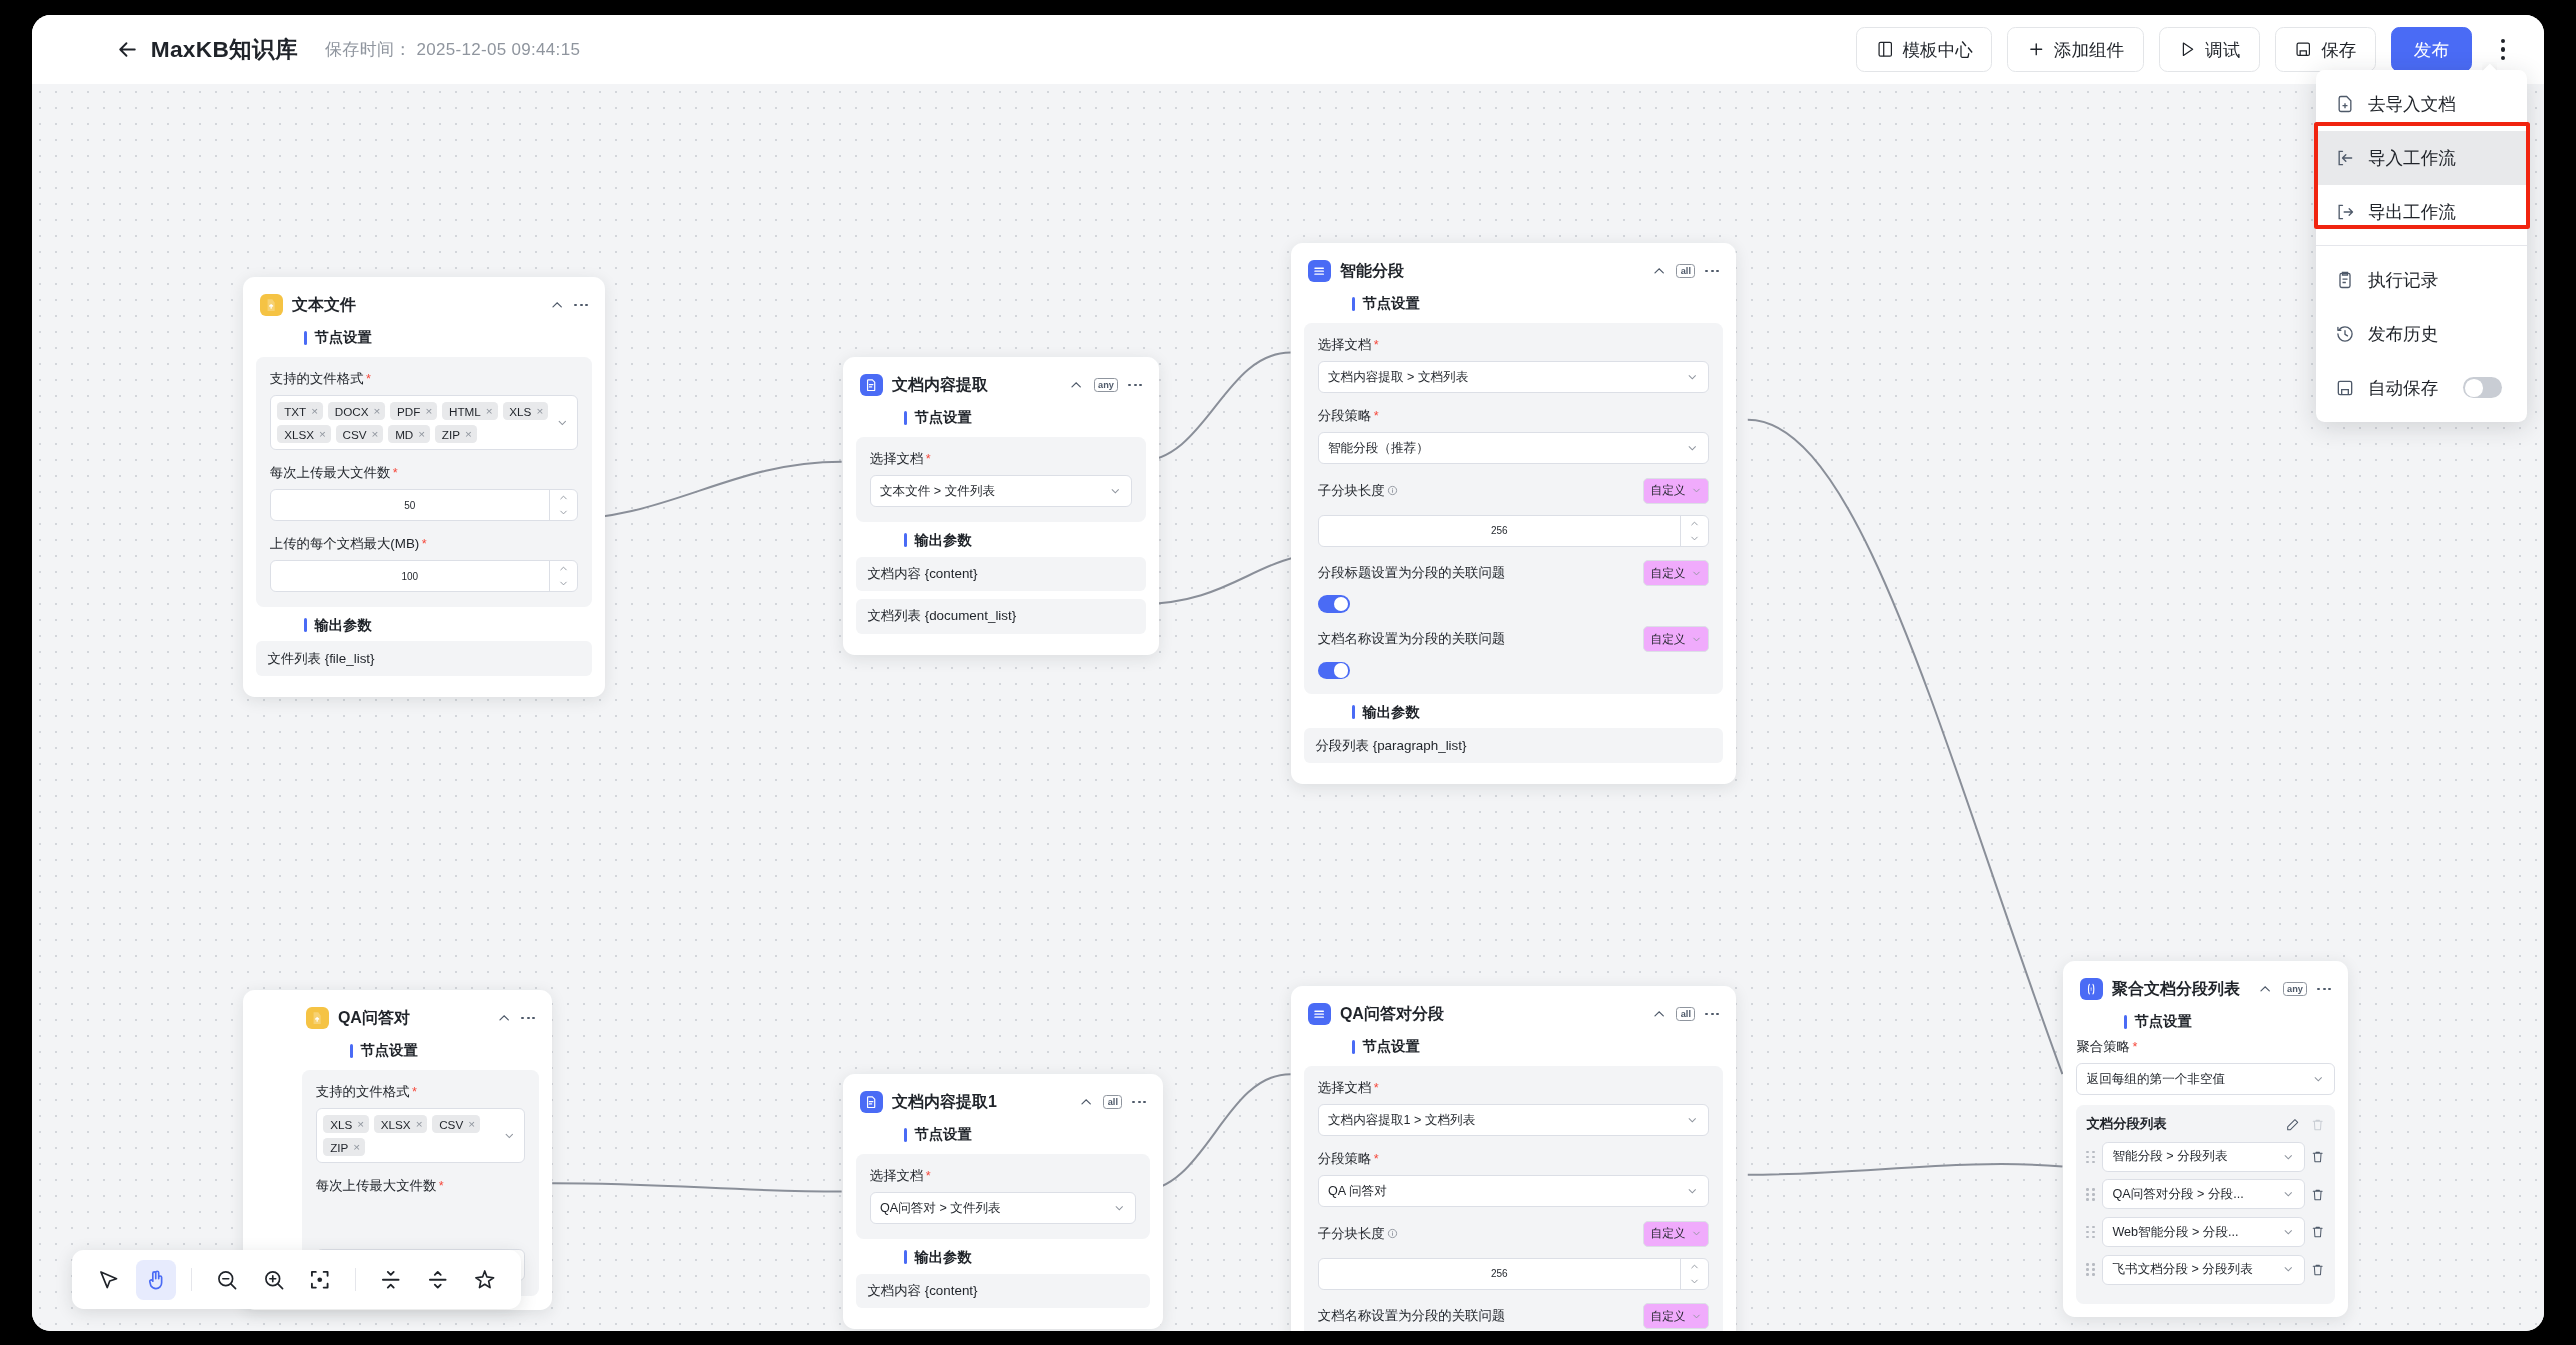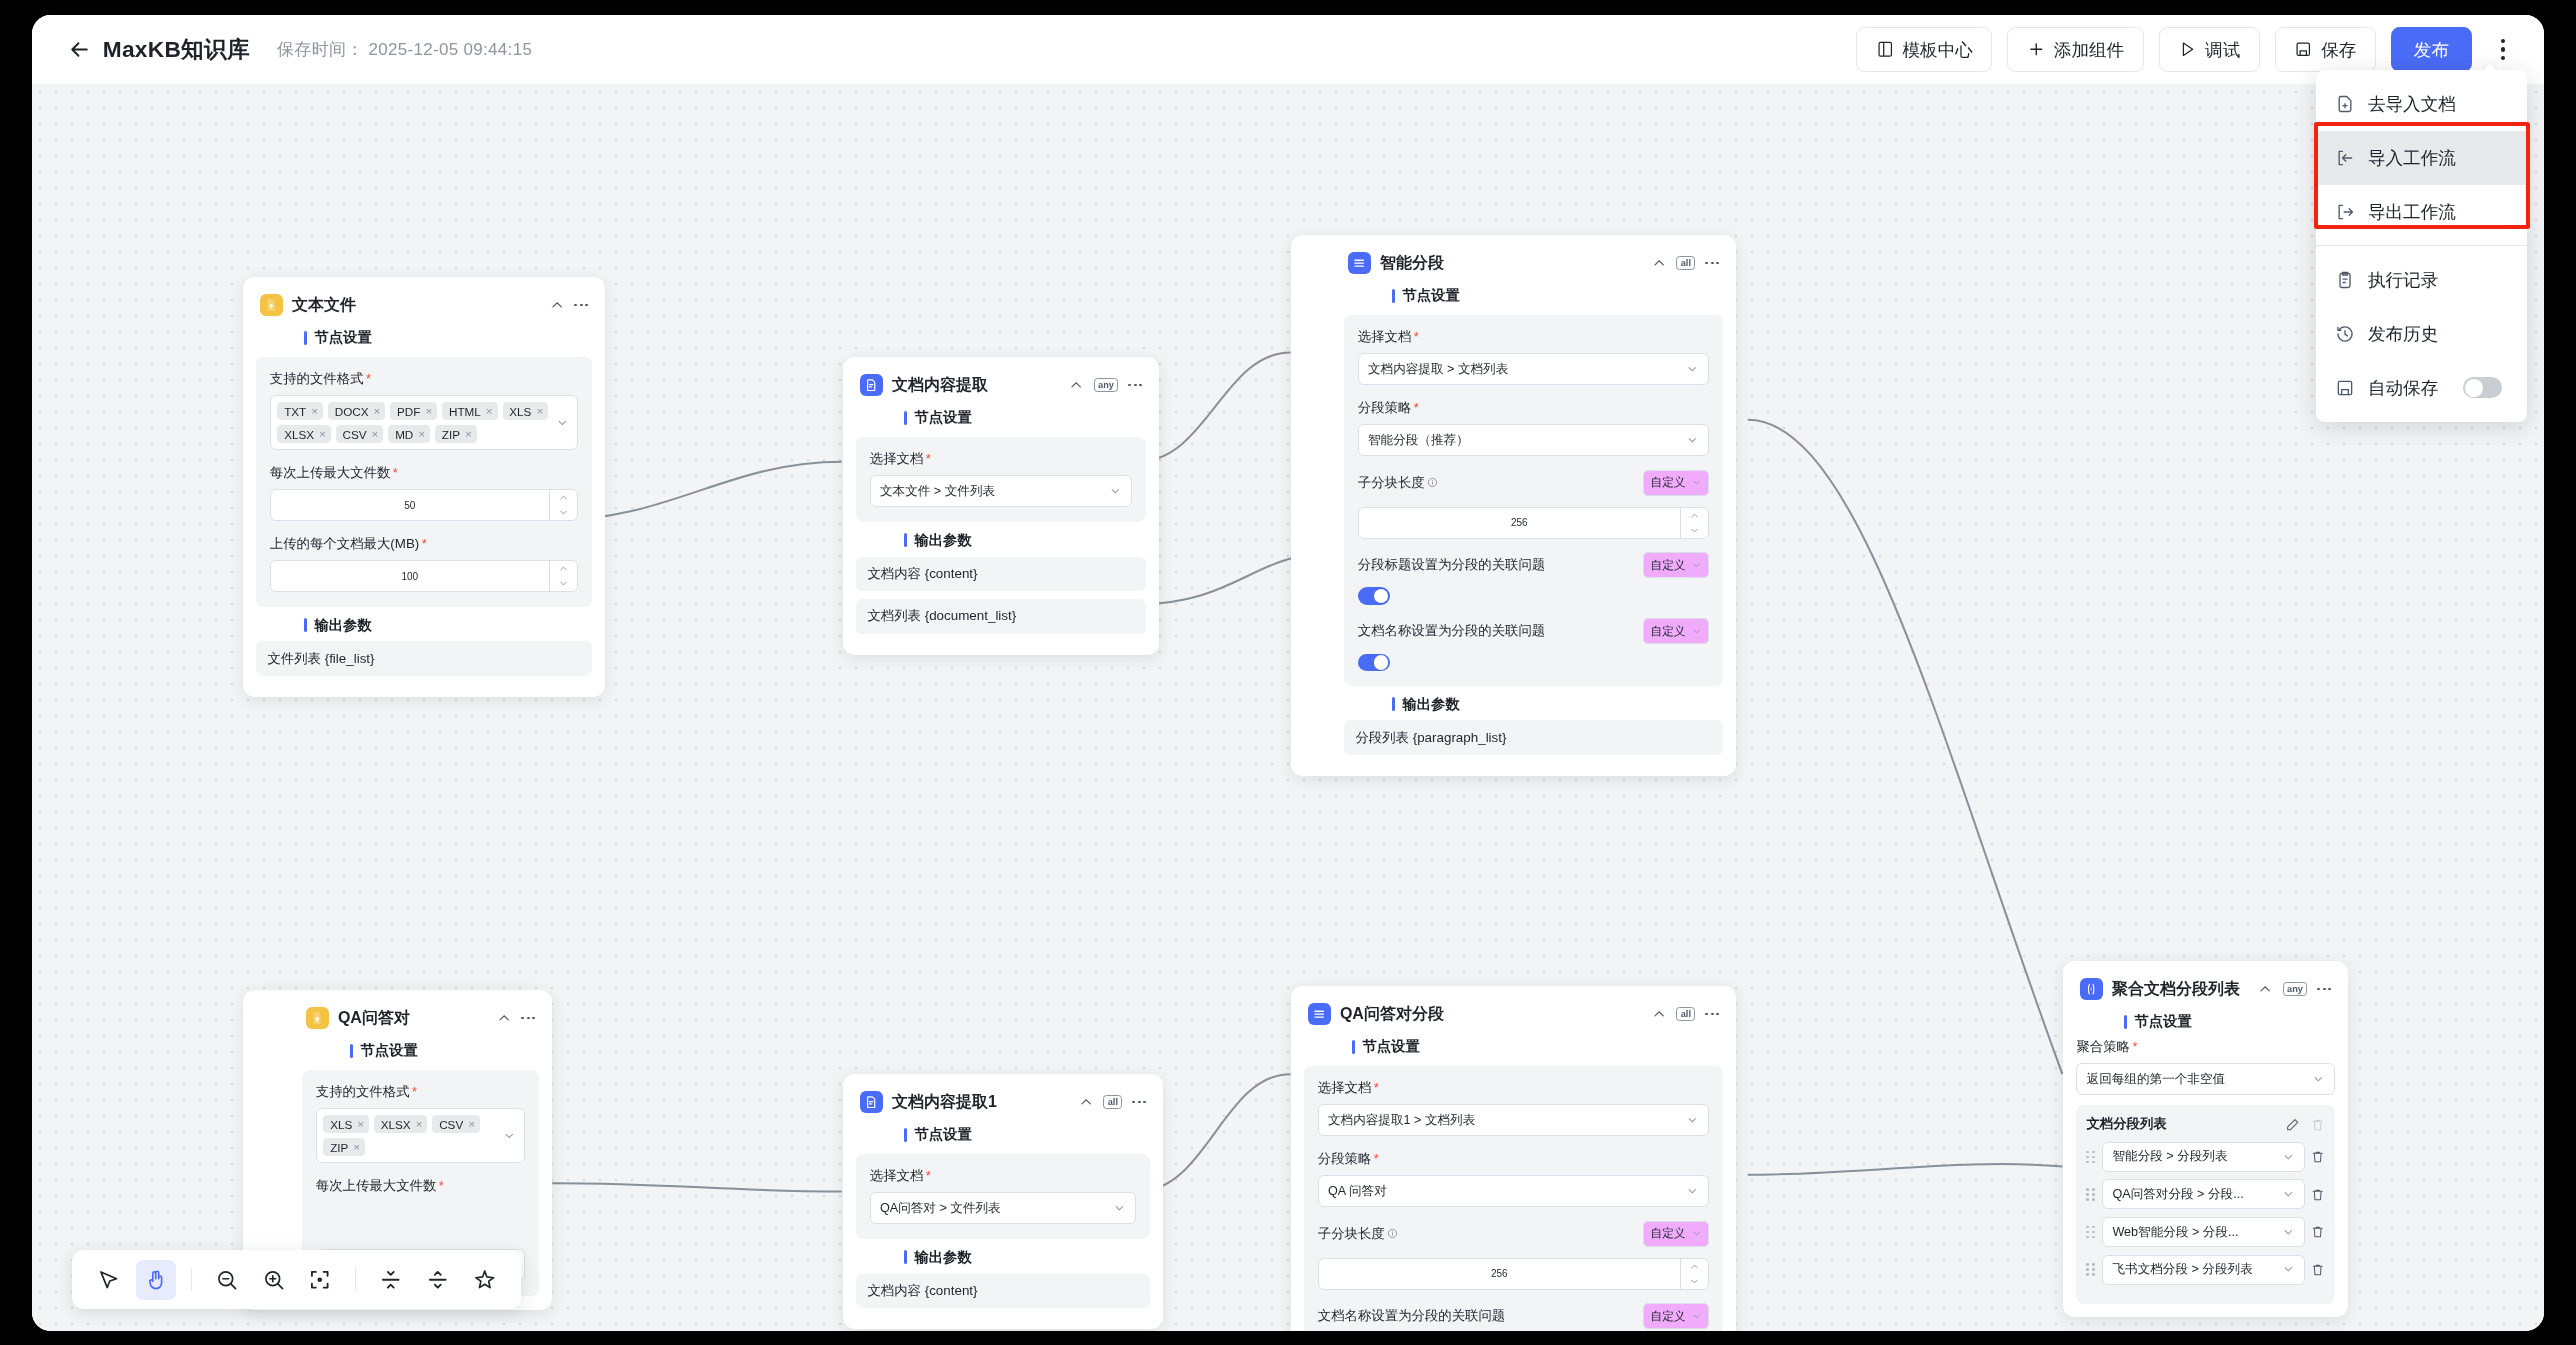--- a/index.html
+++ b/index.html
@@ -11,7 +11,7 @@
 
   
   .header { position:absolute; left:0; top:0; width:100%; height:69px;
-            background:#fff; display:flex; align-items:center; z-index:40; }
+            background:#fff; display:flex; align-items:center; z-index:40;padding-left:48px; }
   .back-btn { margin-left:30px; width:34px; height:34px; display:flex;
               align-items:center; justify-content:center; cursor:pointer; }
   .back-btn svg { width:25px; height:25px; }

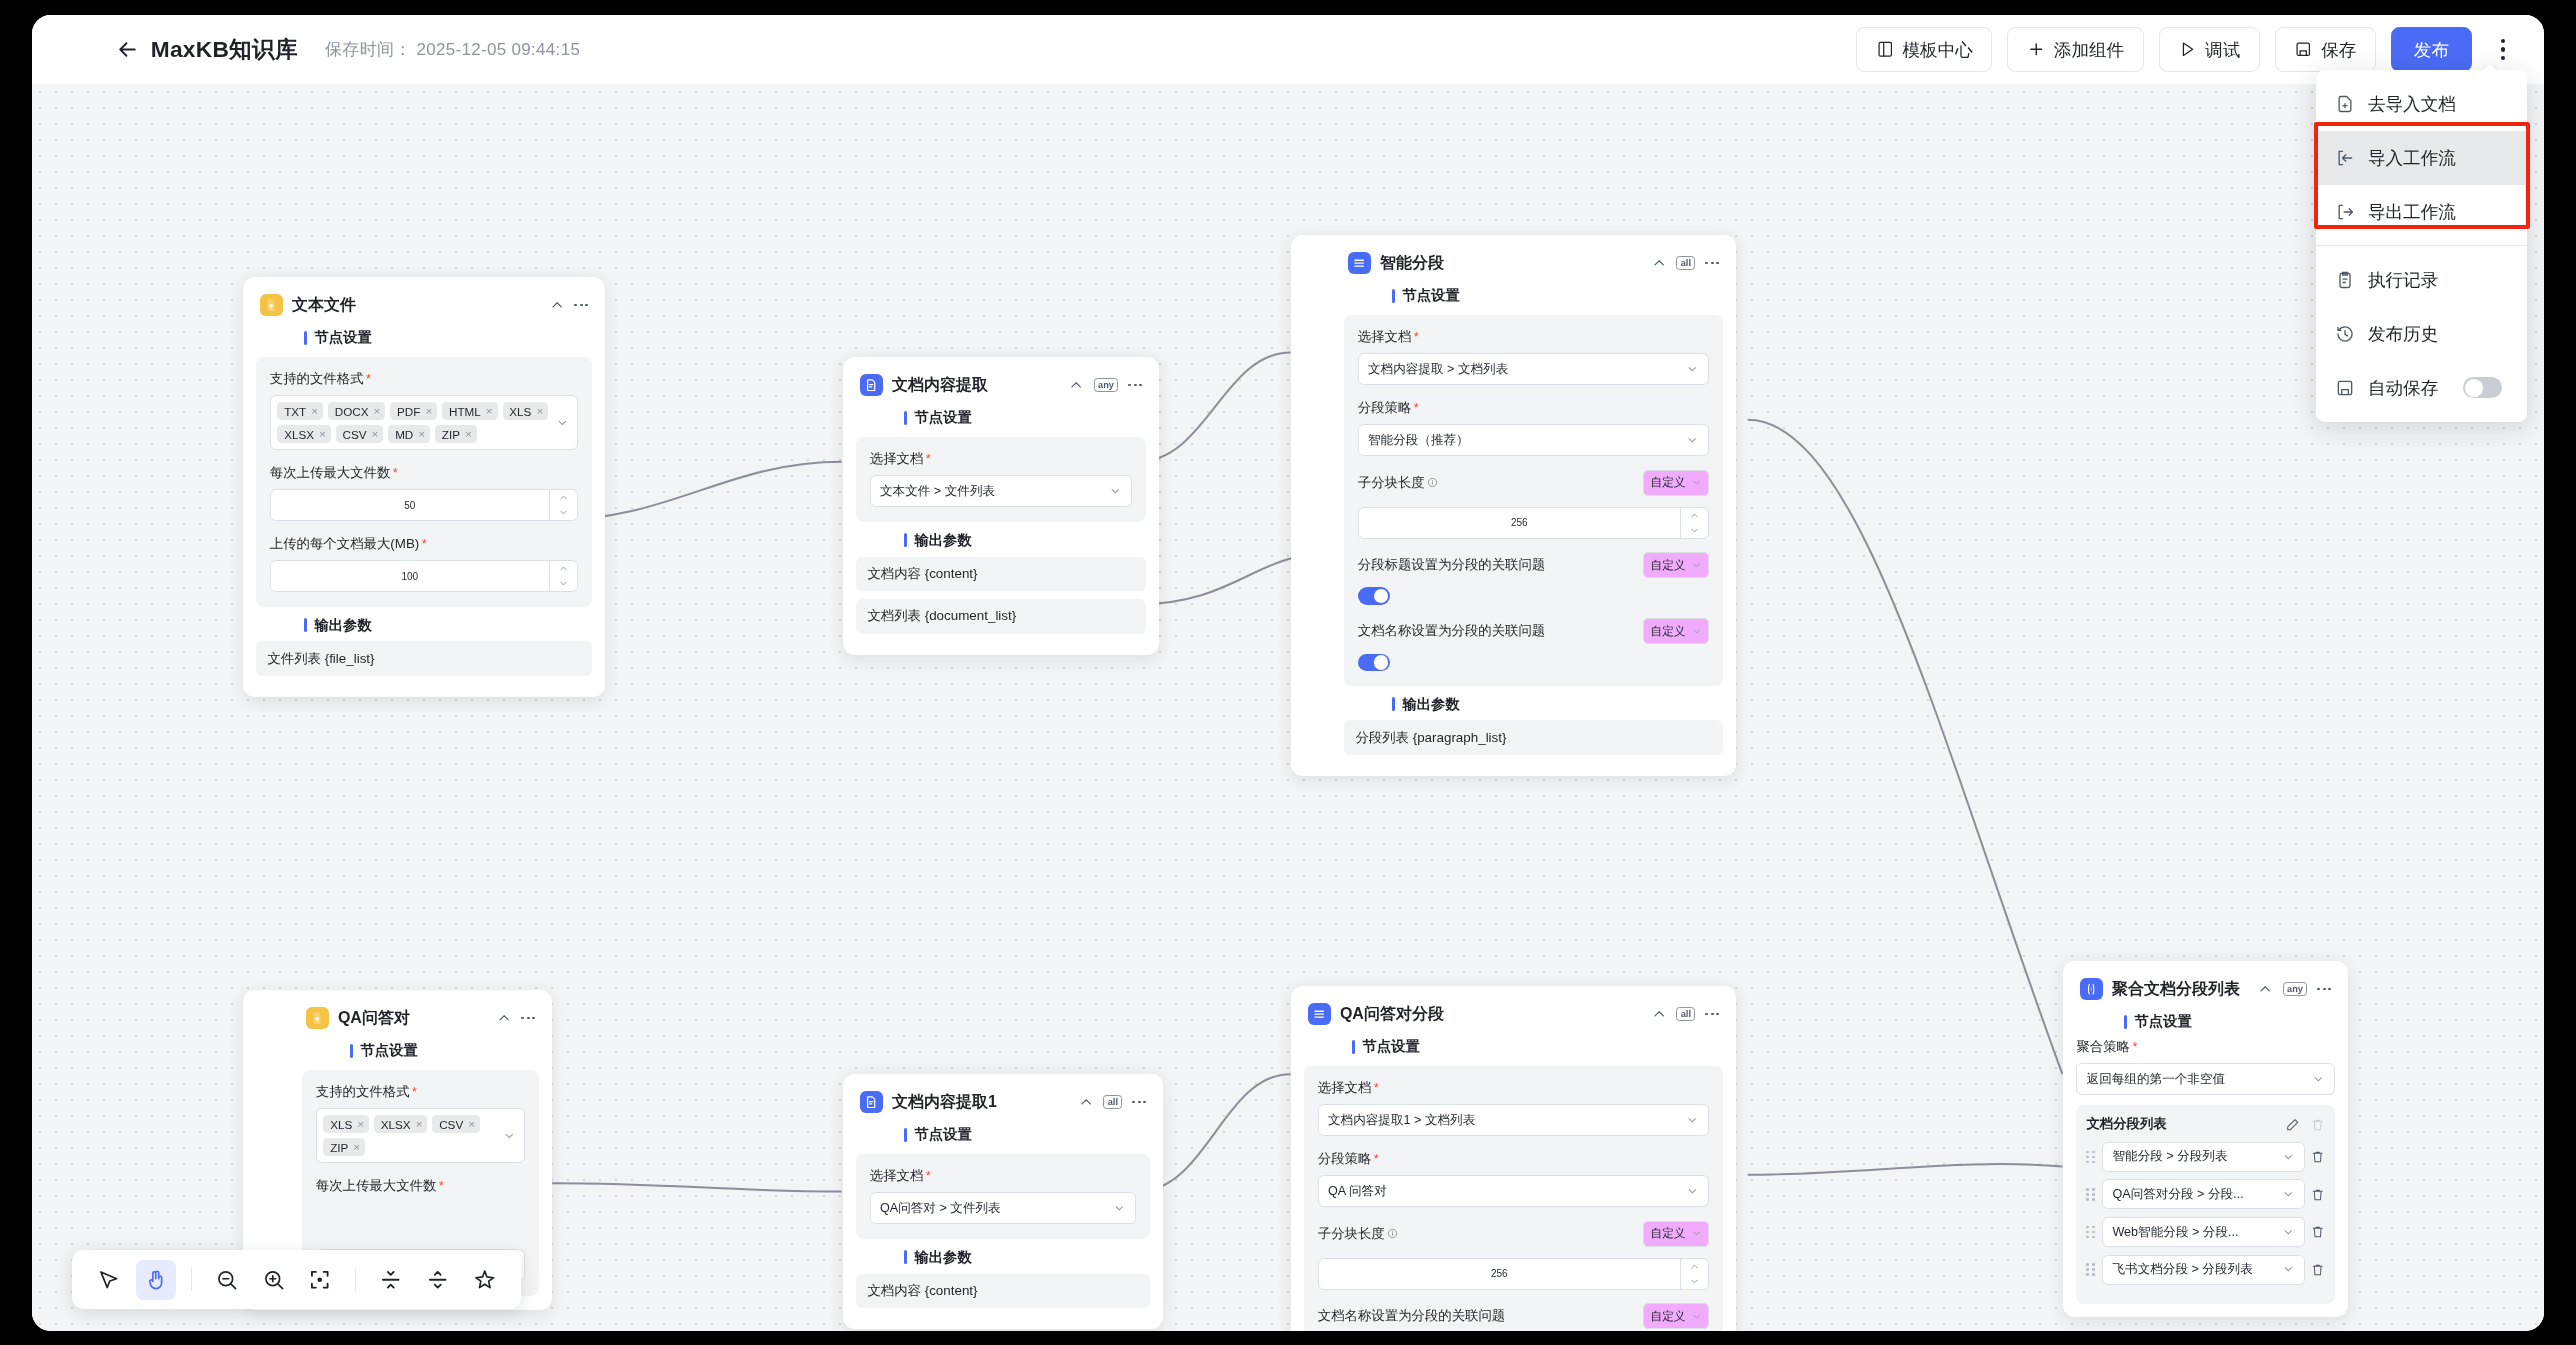--- a/index.html
+++ b/index.html
@@ -437,7 +437,7 @@
       <div class="outrow">文档列表 {document_list}</div>
     </div>
 
-    <div class="node" style="left:1259px; top:151px; width:445px;padding-left:40px;">
+    <div class="node" style="left:1259px; top:159px; width:445px;">
       <div class="node-head">
         <div class="nicon blue">
           <svg viewBox="0 0 24 24" fill="none" stroke="#fff" stroke-width="2.4">

